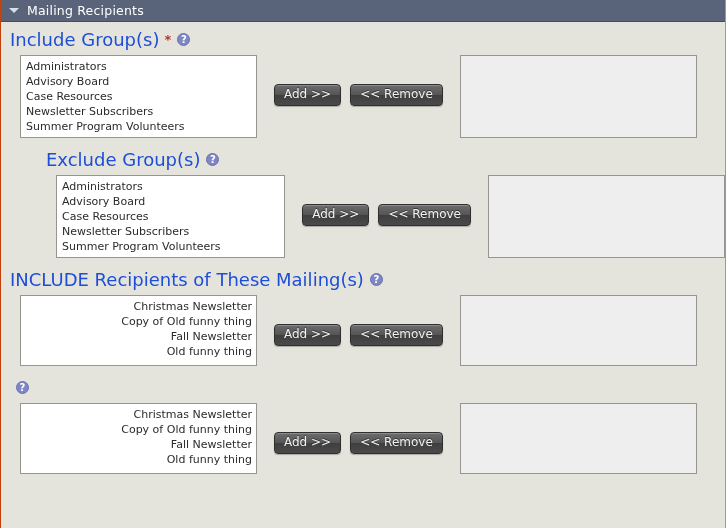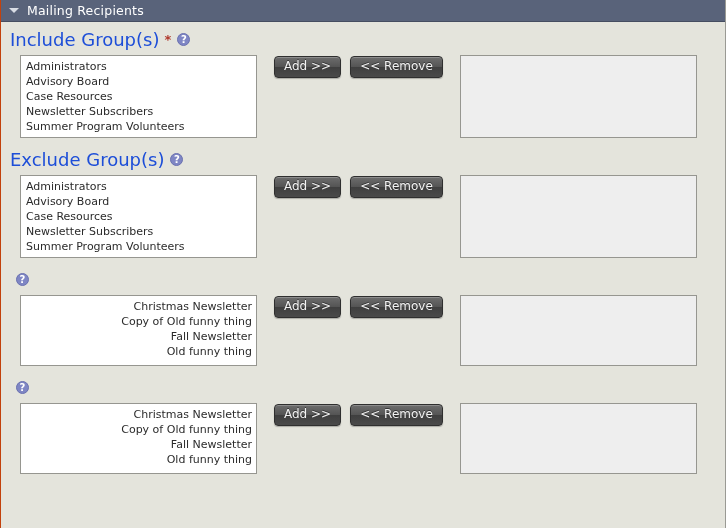--- a/index.html
+++ b/index.html
@@ -136,6 +136,7 @@
     align-items: flex-start;
     margin-left: 17px;
     padding-top: 1px;
+    margin-top: 28px;
   }
   .btn {
     font-family: "DejaVu Sans", sans-serif;

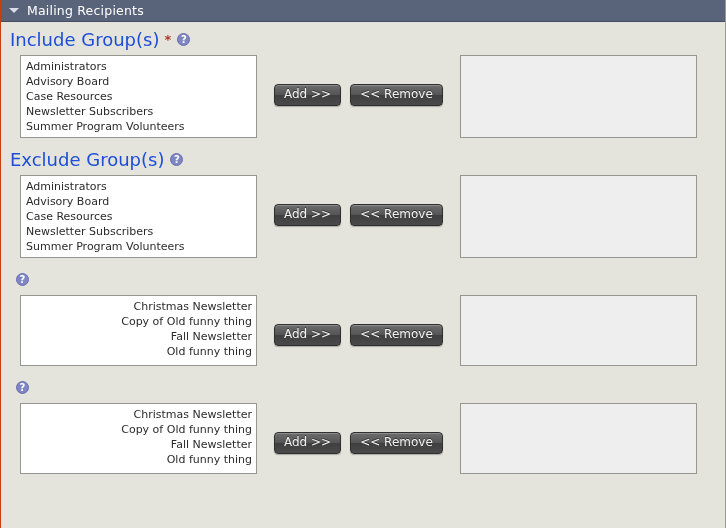--- a/index.html
+++ b/index.html
@@ -198,7 +198,7 @@
       </div>
     </div>
 
-    <div class="section" style="margin-top:13px;">
+    <div class="section" style="margin-top:13px;padding-left:36px;">
       <div class="section-label">
         <span class="label-text">Exclude Group(s)</span>
         <span class="help-icon">?</span>

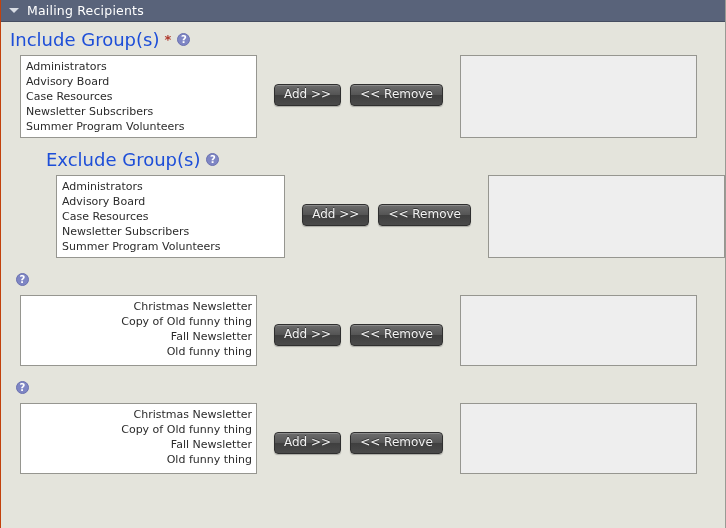--- a/index.html
+++ b/index.html
@@ -223,6 +223,7 @@
 
     <div class="section" style="margin-top:13px;">
       <div class="section-label">
+        <span class="label-text">INCLUDE Recipients of These Mailing(s)</span>
         <span class="help-icon">?</span>
       </div>
       <div class="section-row">

